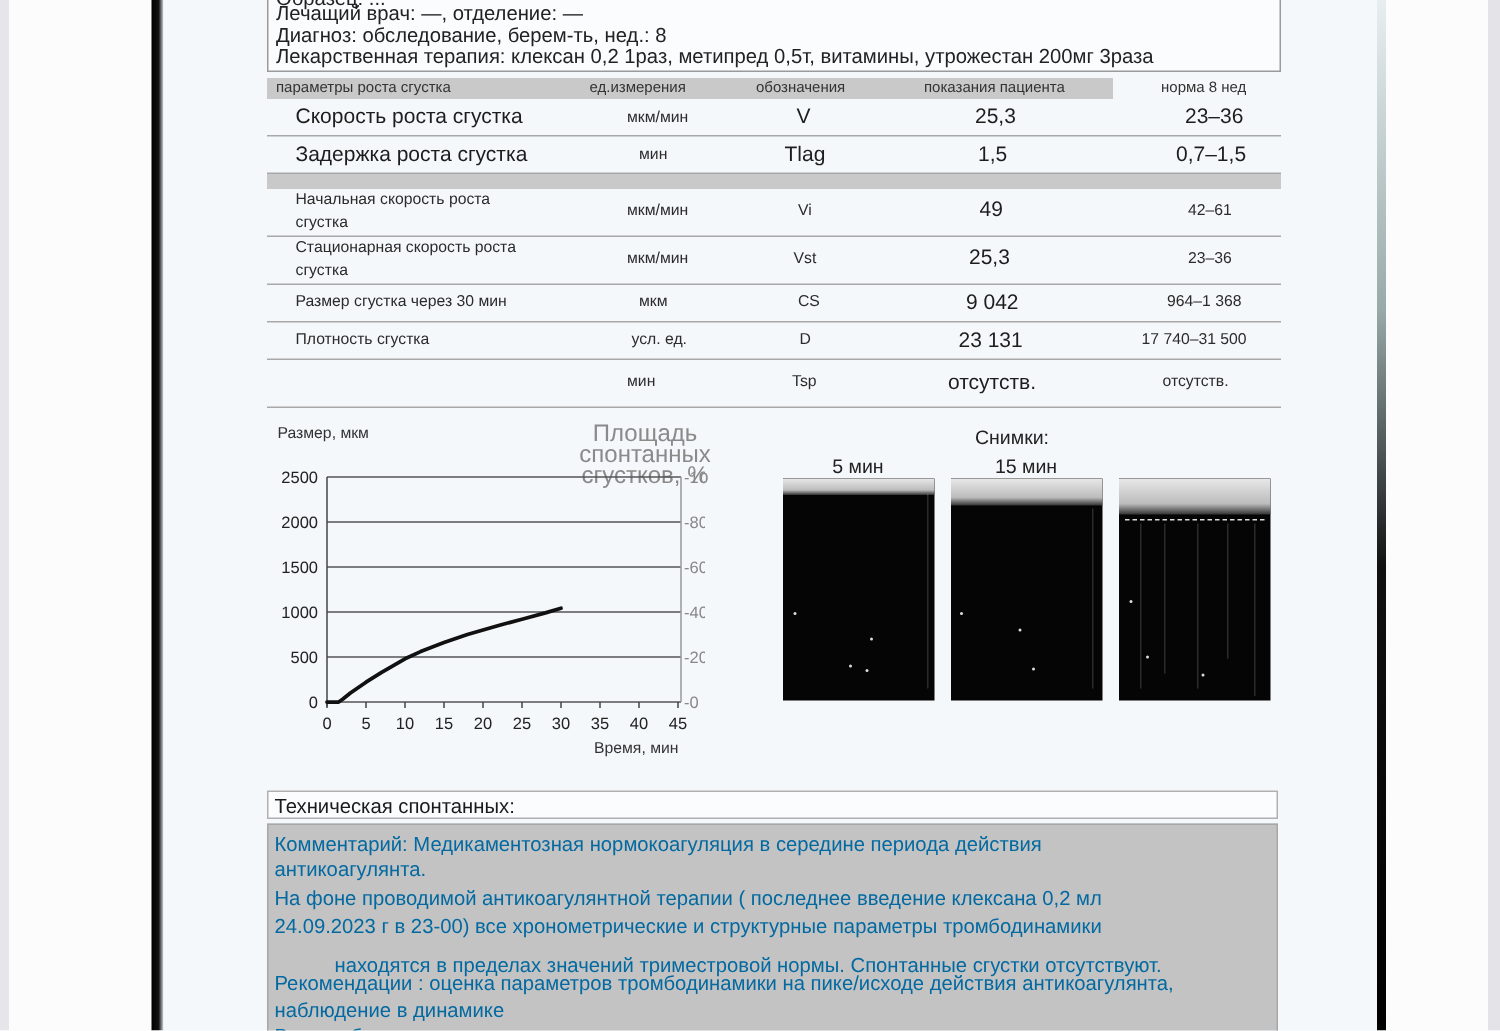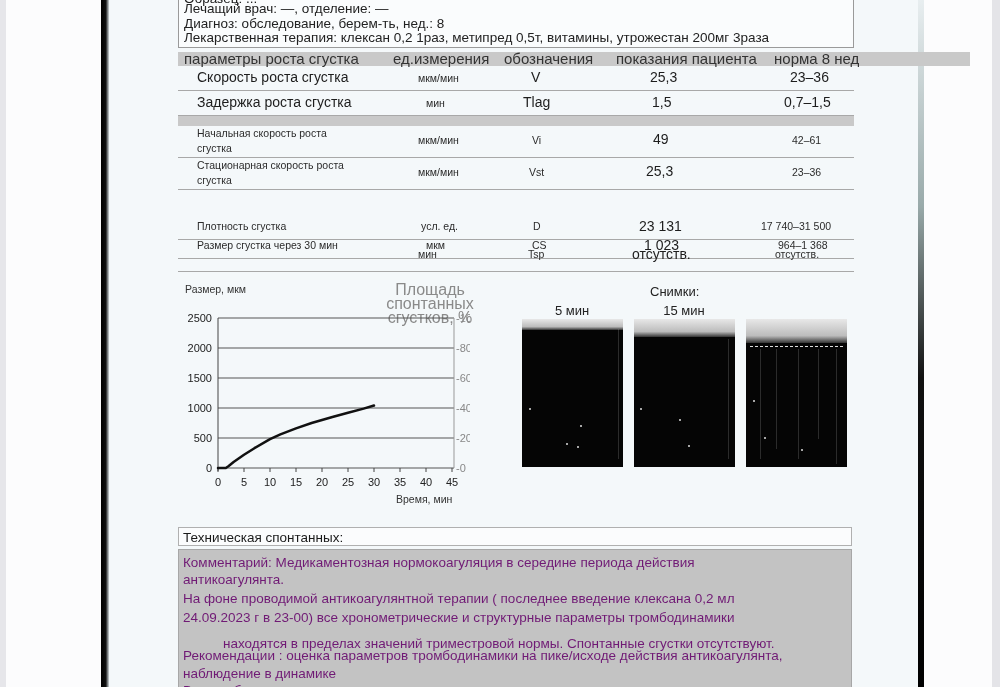--- a/index.html
+++ b/index.html
@@ -44,8 +44,8 @@
     position: absolute; left: 184px; font-size: 13.5px; line-height: 16px; color: #222; white-space: nowrap;
   }
   .hdr-row {
-    position: absolute; left: 178px; top: 52px; width: 792px; height: 14px;
-    background: #c9c9c9; font-size: 15px; color: #333;
+    position: absolute; left: 178px; top: 52px; width: 564px; height: 14px;
+    background: #c9c9c9; font-size: 10px; color: #333;
   }
   .hdr-row span { position: absolute; top: 0; line-height: 14px; white-space: nowrap; }
   .row {

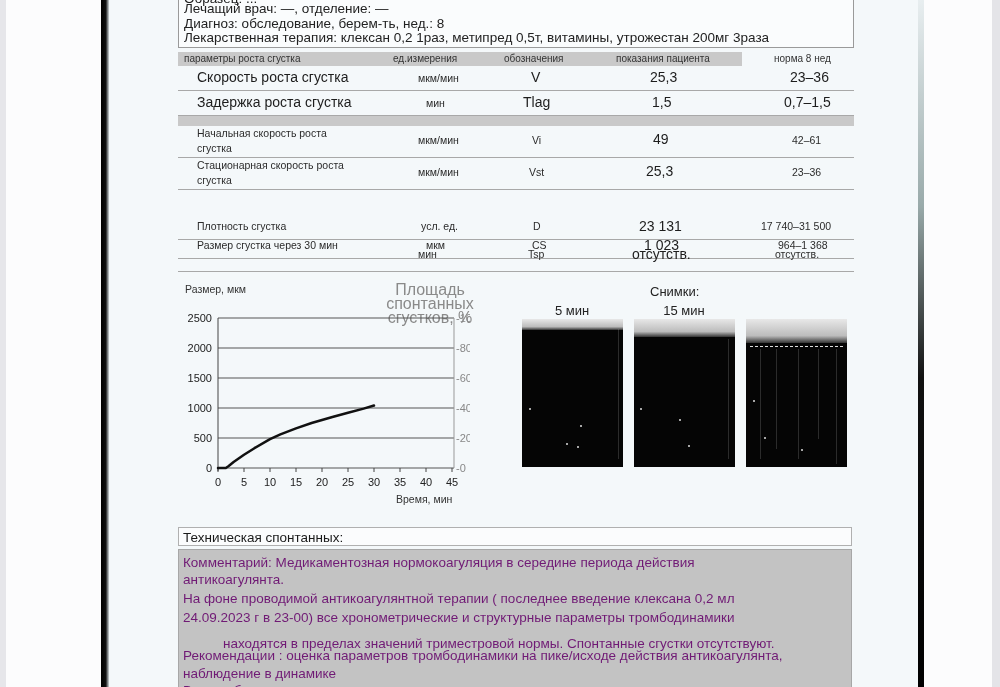--- a/index.html
+++ b/index.html
@@ -143,7 +143,7 @@
   <span style="left:614px;top:8px;">23–36</span>
 </div>
 
-<div class="row small" style="top:190px;height:24px;margin-top:44px;">
+<div class="row small" style="top:190px;height:24px;">
   <span style="left:19px;top:5px;">Размер сгустка через 30 мин</span>
   <span style="left:248px;top:5px;">мкм</span>
   <span style="left:354px;top:5px;">CS</span>

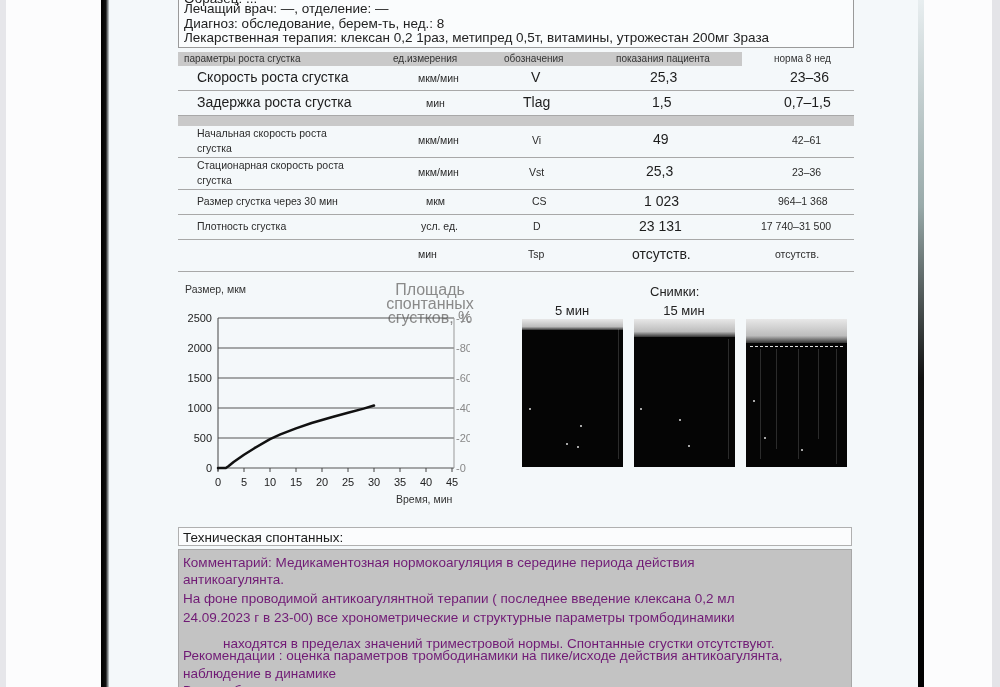--- a/index.html
+++ b/index.html
@@ -147,7 +147,7 @@
   <span style="left:19px;top:5px;">Размер сгустка через 30 мин</span>
   <span style="left:248px;top:5px;">мкм</span>
   <span style="left:354px;top:5px;">CS</span>
-  <span class="big" style="left:466px;top:3px;">1 023</span>
+  <span class="big" style="left:466px;top:3px;">9 042</span>
   <span style="left:600px;top:5px;">964–1 368</span>
 </div>
 

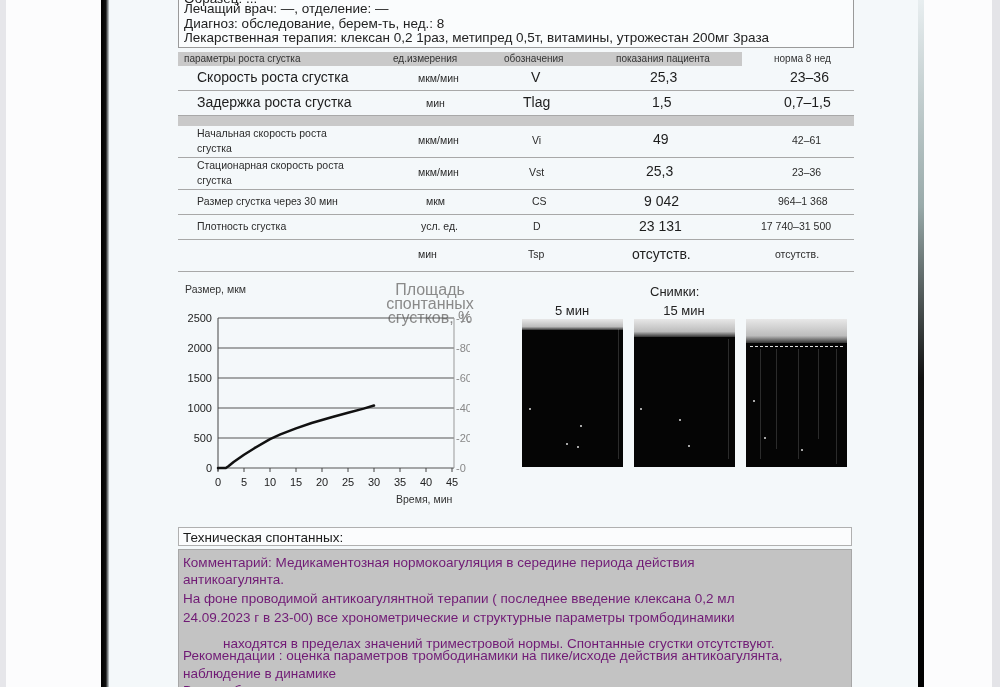--- a/index.html
+++ b/index.html
@@ -85,7 +85,7 @@
     position: absolute; left: 178px; top: 549px; width: 674px; height: 150px;
     background: #c3c3c3; border: 1px solid #a7a7a7; box-sizing: border-box;
   }
-  .tech-line { position: absolute; left: 183px; font-size: 13.5px; line-height: 17px; color: #701a75; white-space: nowrap; }
+  .tech-line { position: absolute; left: 183px; font-size: 13.5px; line-height: 17px; color: #0369a1; white-space: nowrap; }
 </style>
 </head>
 <body>

